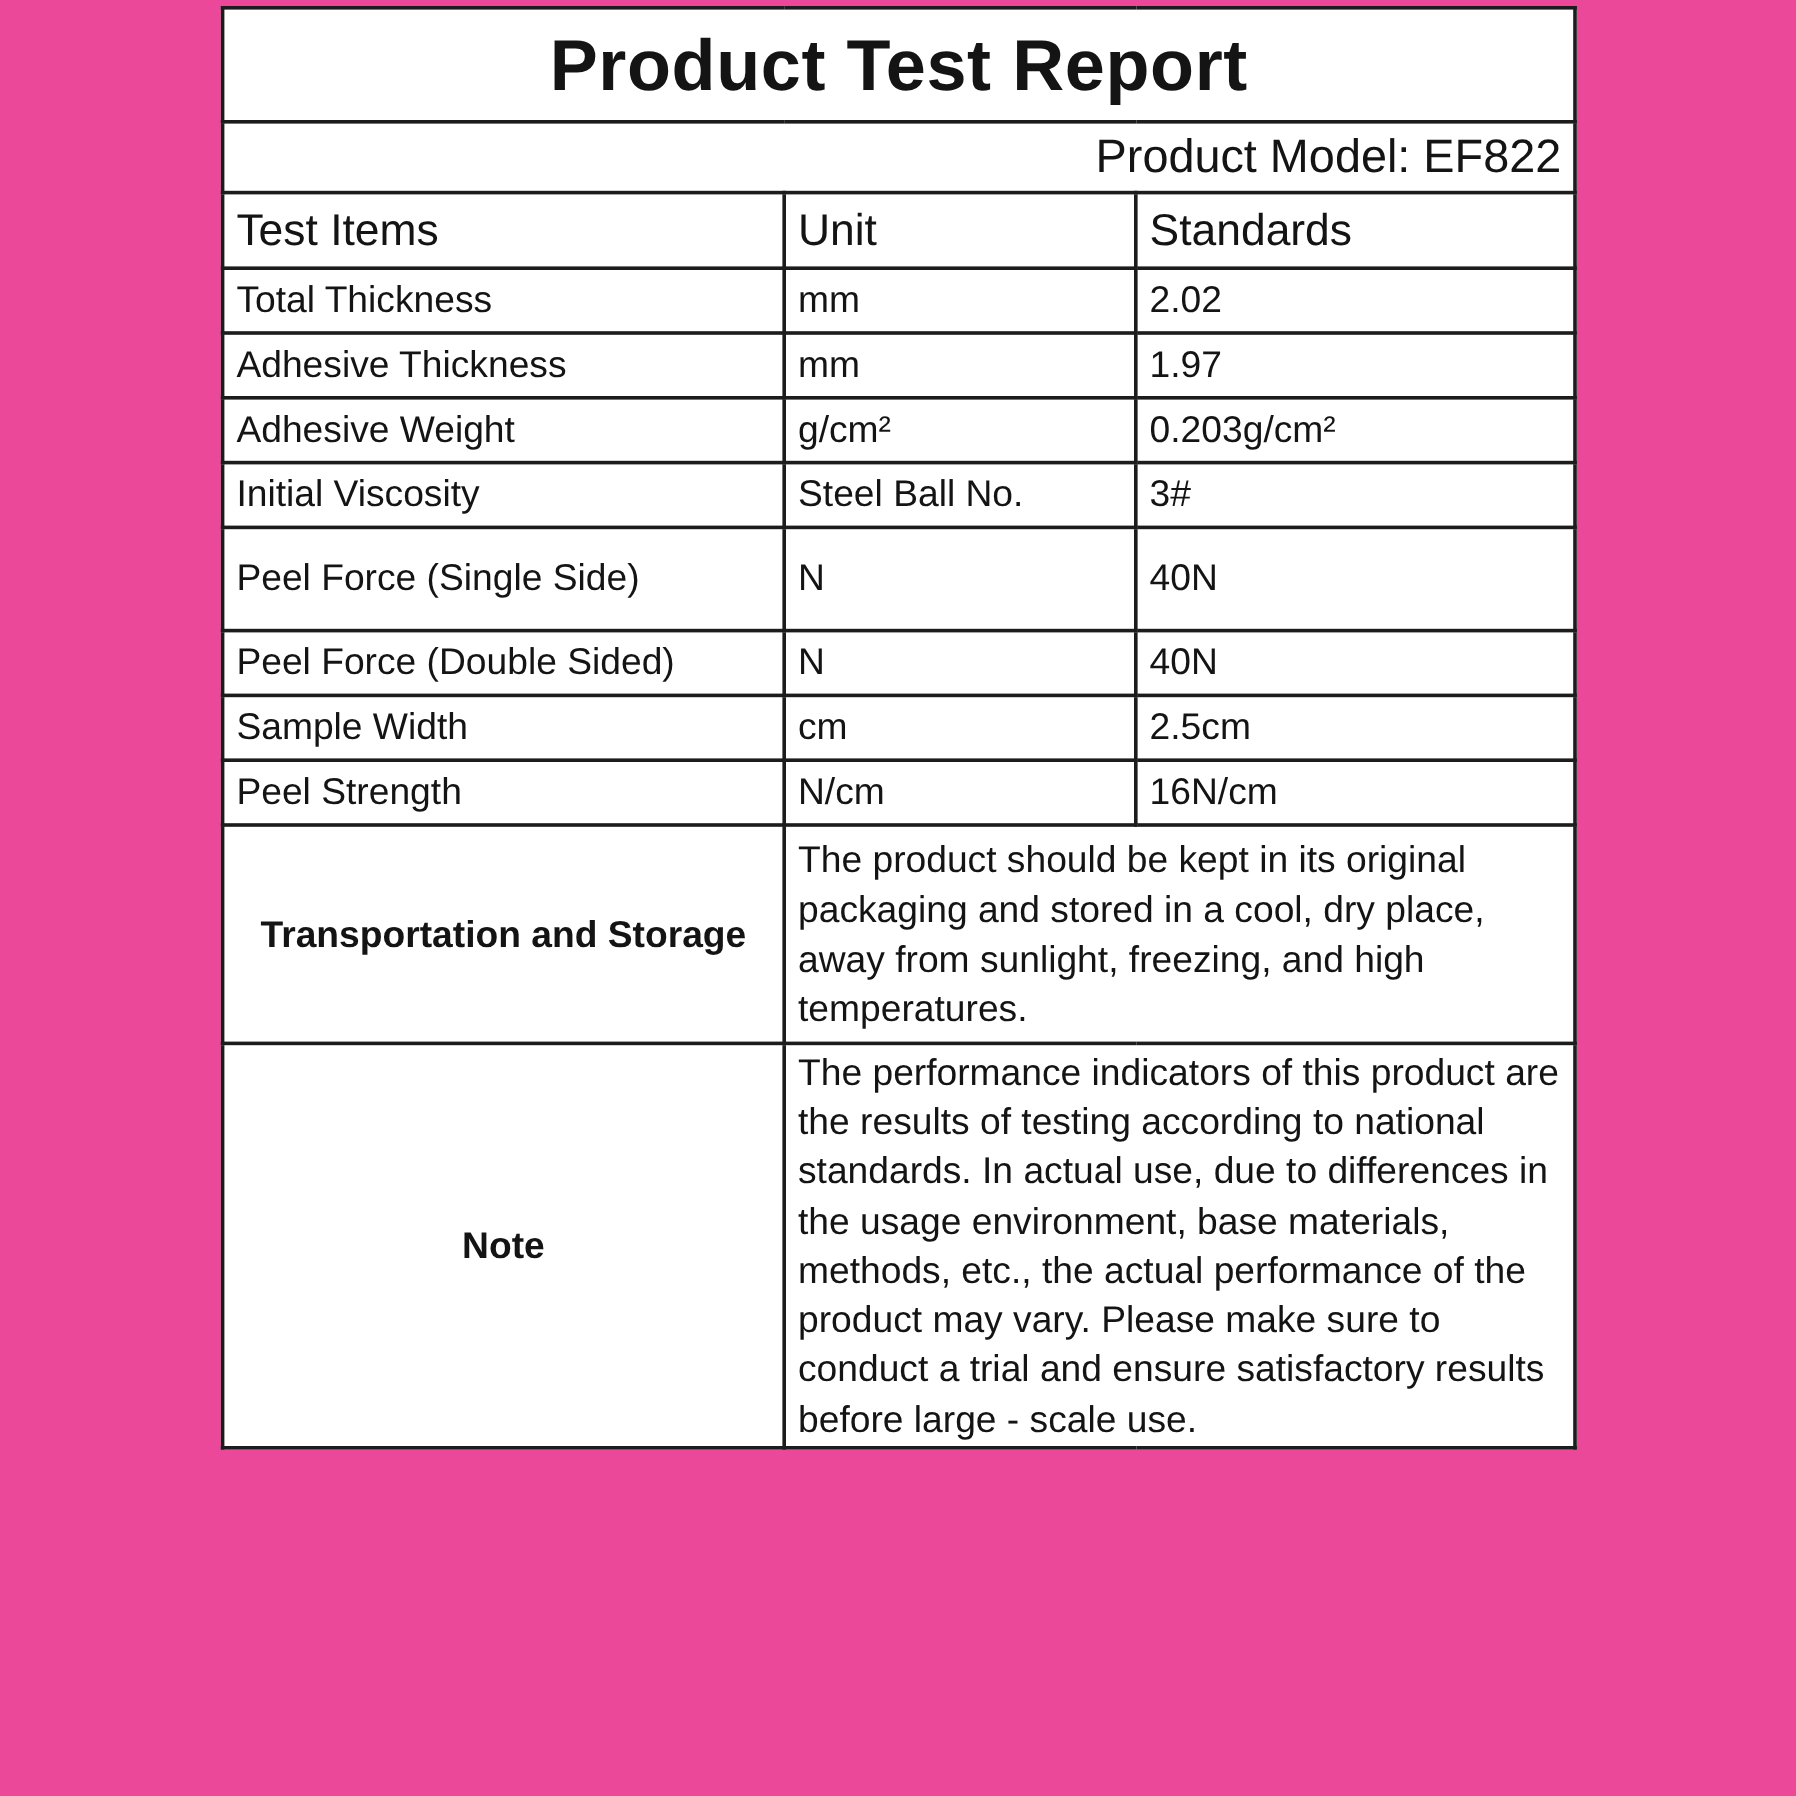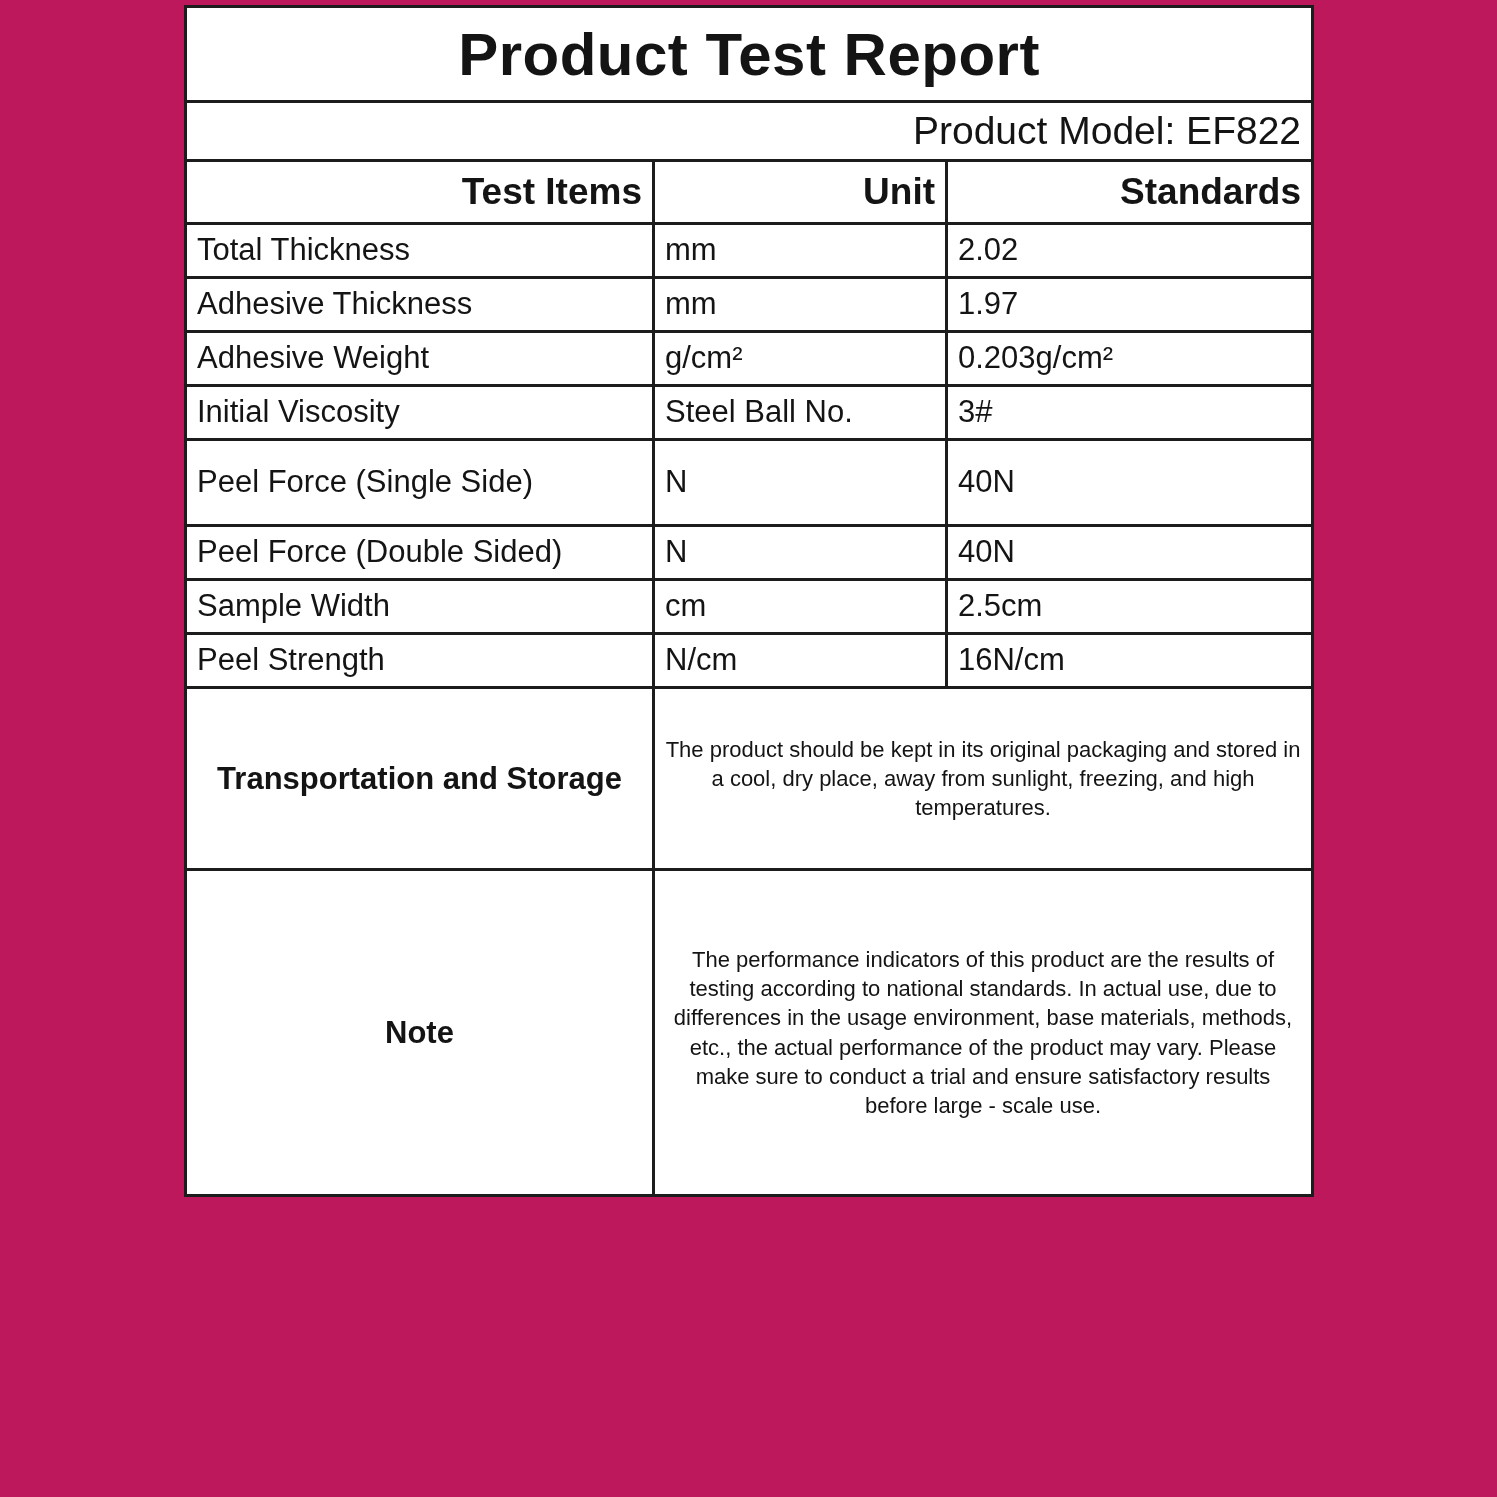--- a/index.html
+++ b/index.html
@@ -15,7 +15,7 @@
     position: relative;
     width: 1497px;
     height: 1497px;
-    background: #be185d;
+    background: #ec4899;
     overflow: hidden;
   }
   table.report {

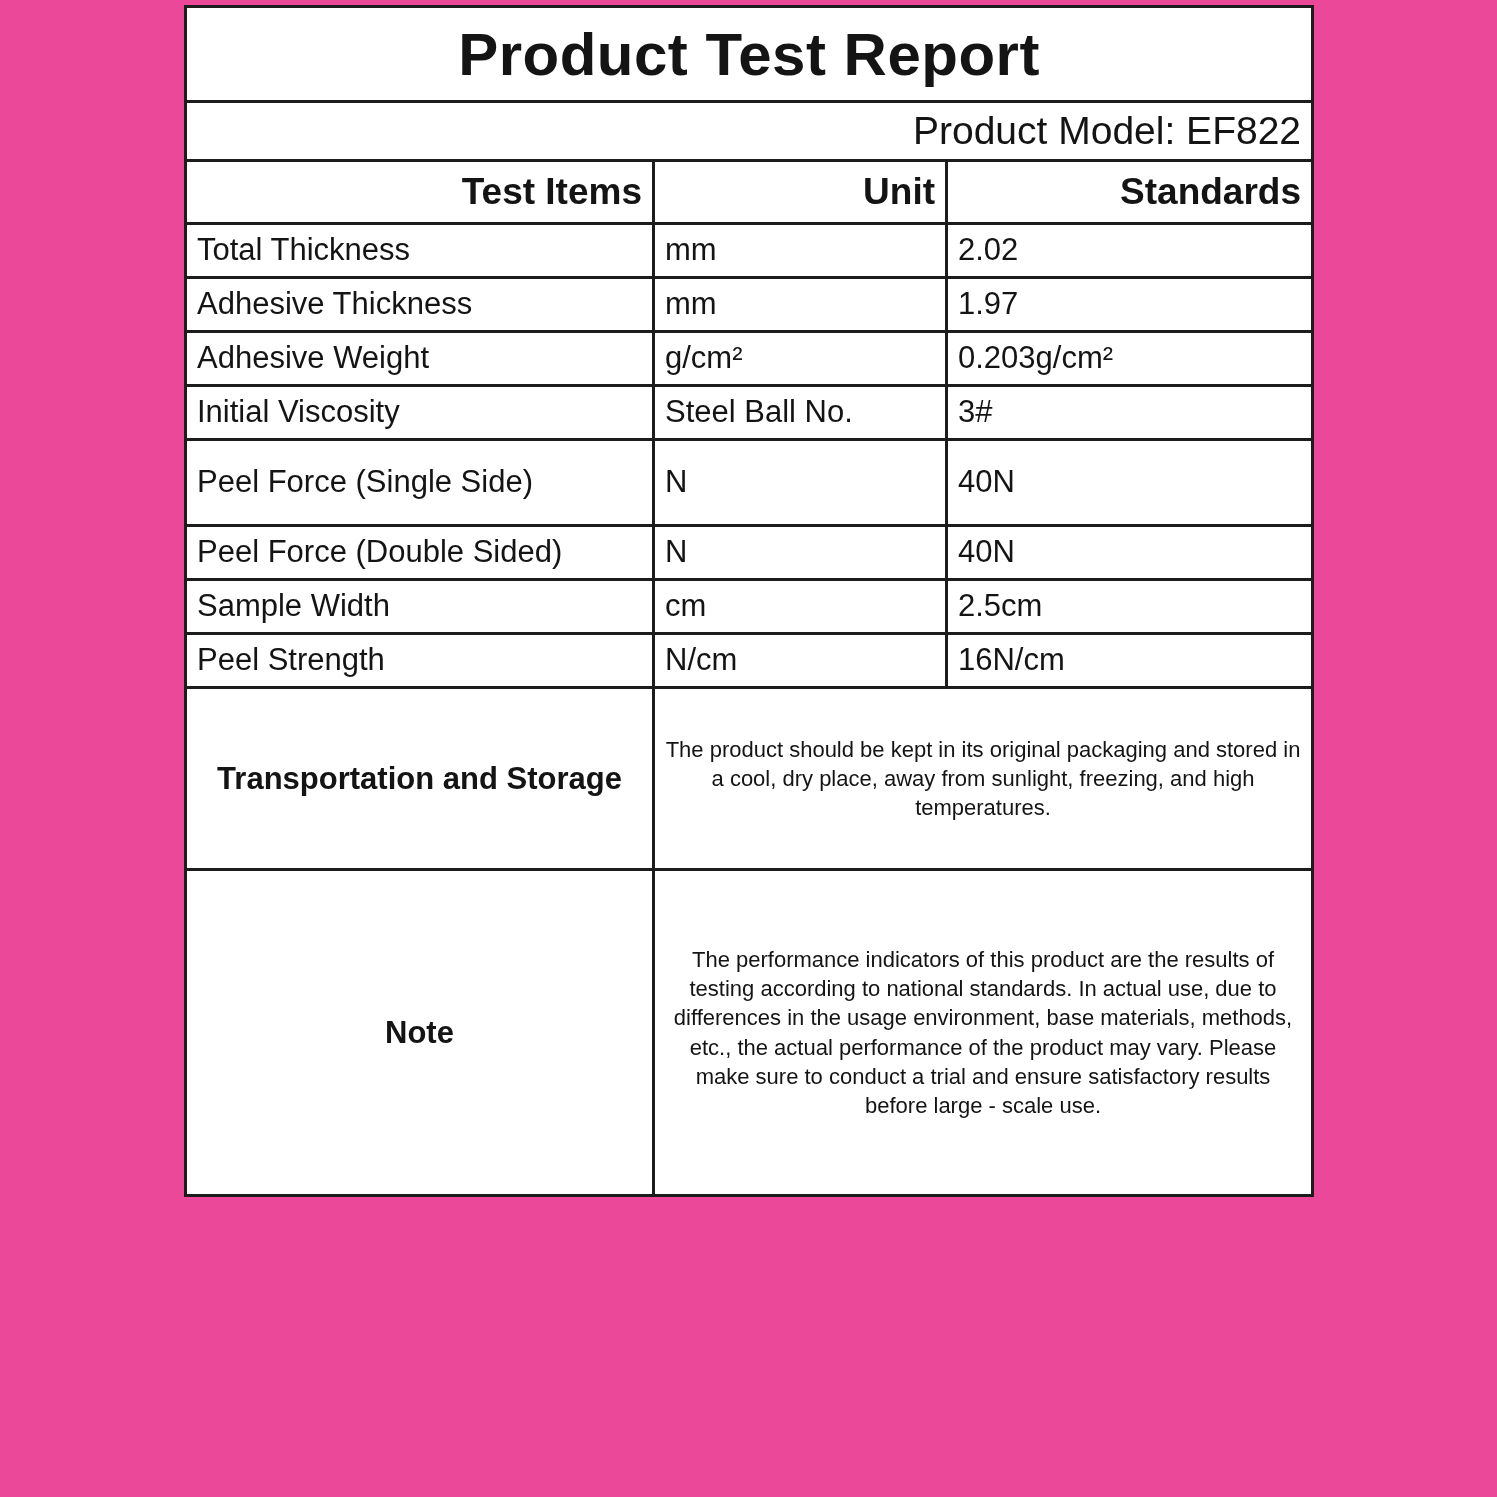--- a/index.html
+++ b/index.html
@@ -49,9 +49,9 @@
   }
   .head-cell {
     height: 56px;
-    text-align: right;
+    text-align: left;
     font-size: 37px;
-    font-weight: 700;
+    font-weight: 400;
   }
   .item-cell, .unit-cell, .std-cell {
     text-align: left;

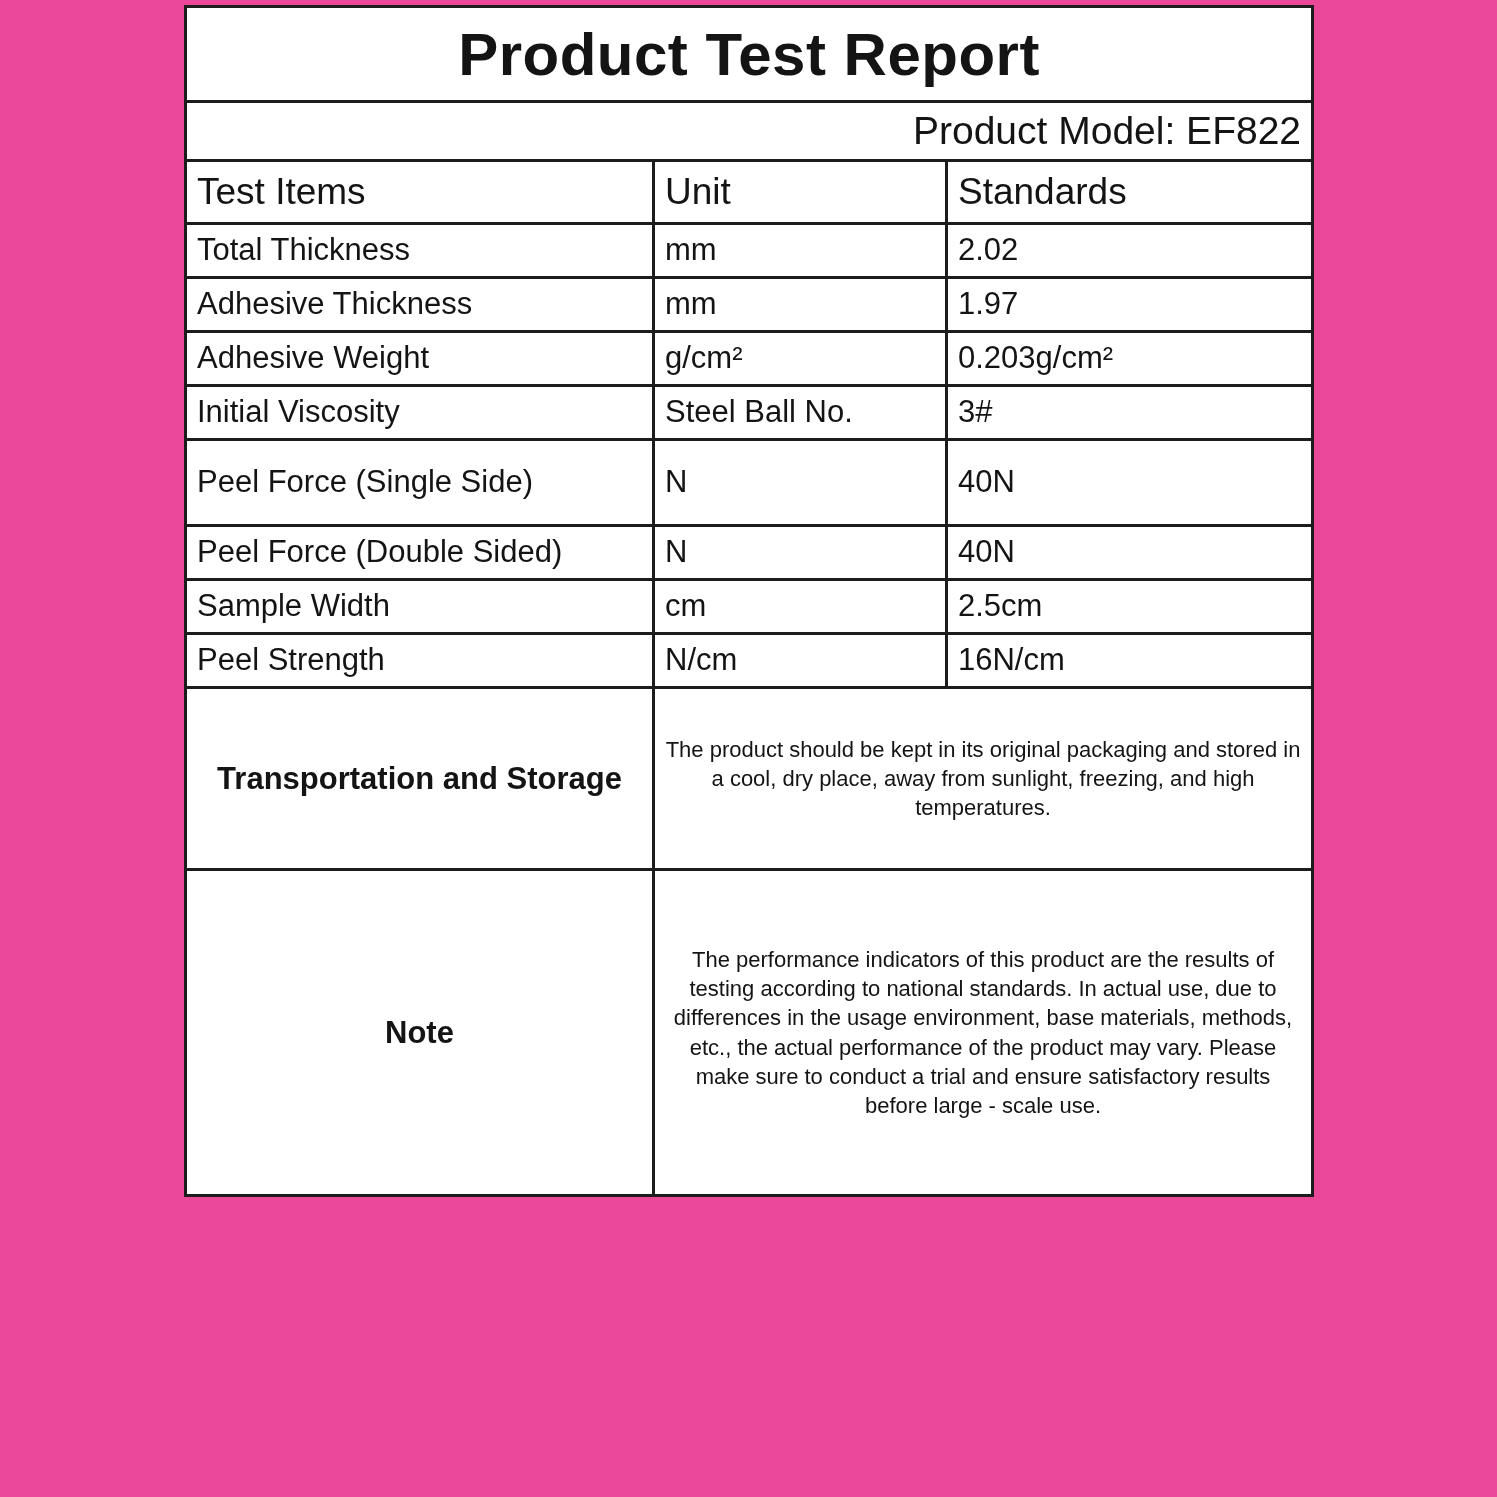--- a/index.html
+++ b/index.html
@@ -72,8 +72,8 @@
     font-weight: 700;
   }
   .info-text-cell {
-    text-align: center;
-    font-size: 22px;
+    text-align: left;
+    font-size: 31px;
     font-weight: 400;
     line-height: 1.33;
     padding: 8px 12px 8px 22px;

